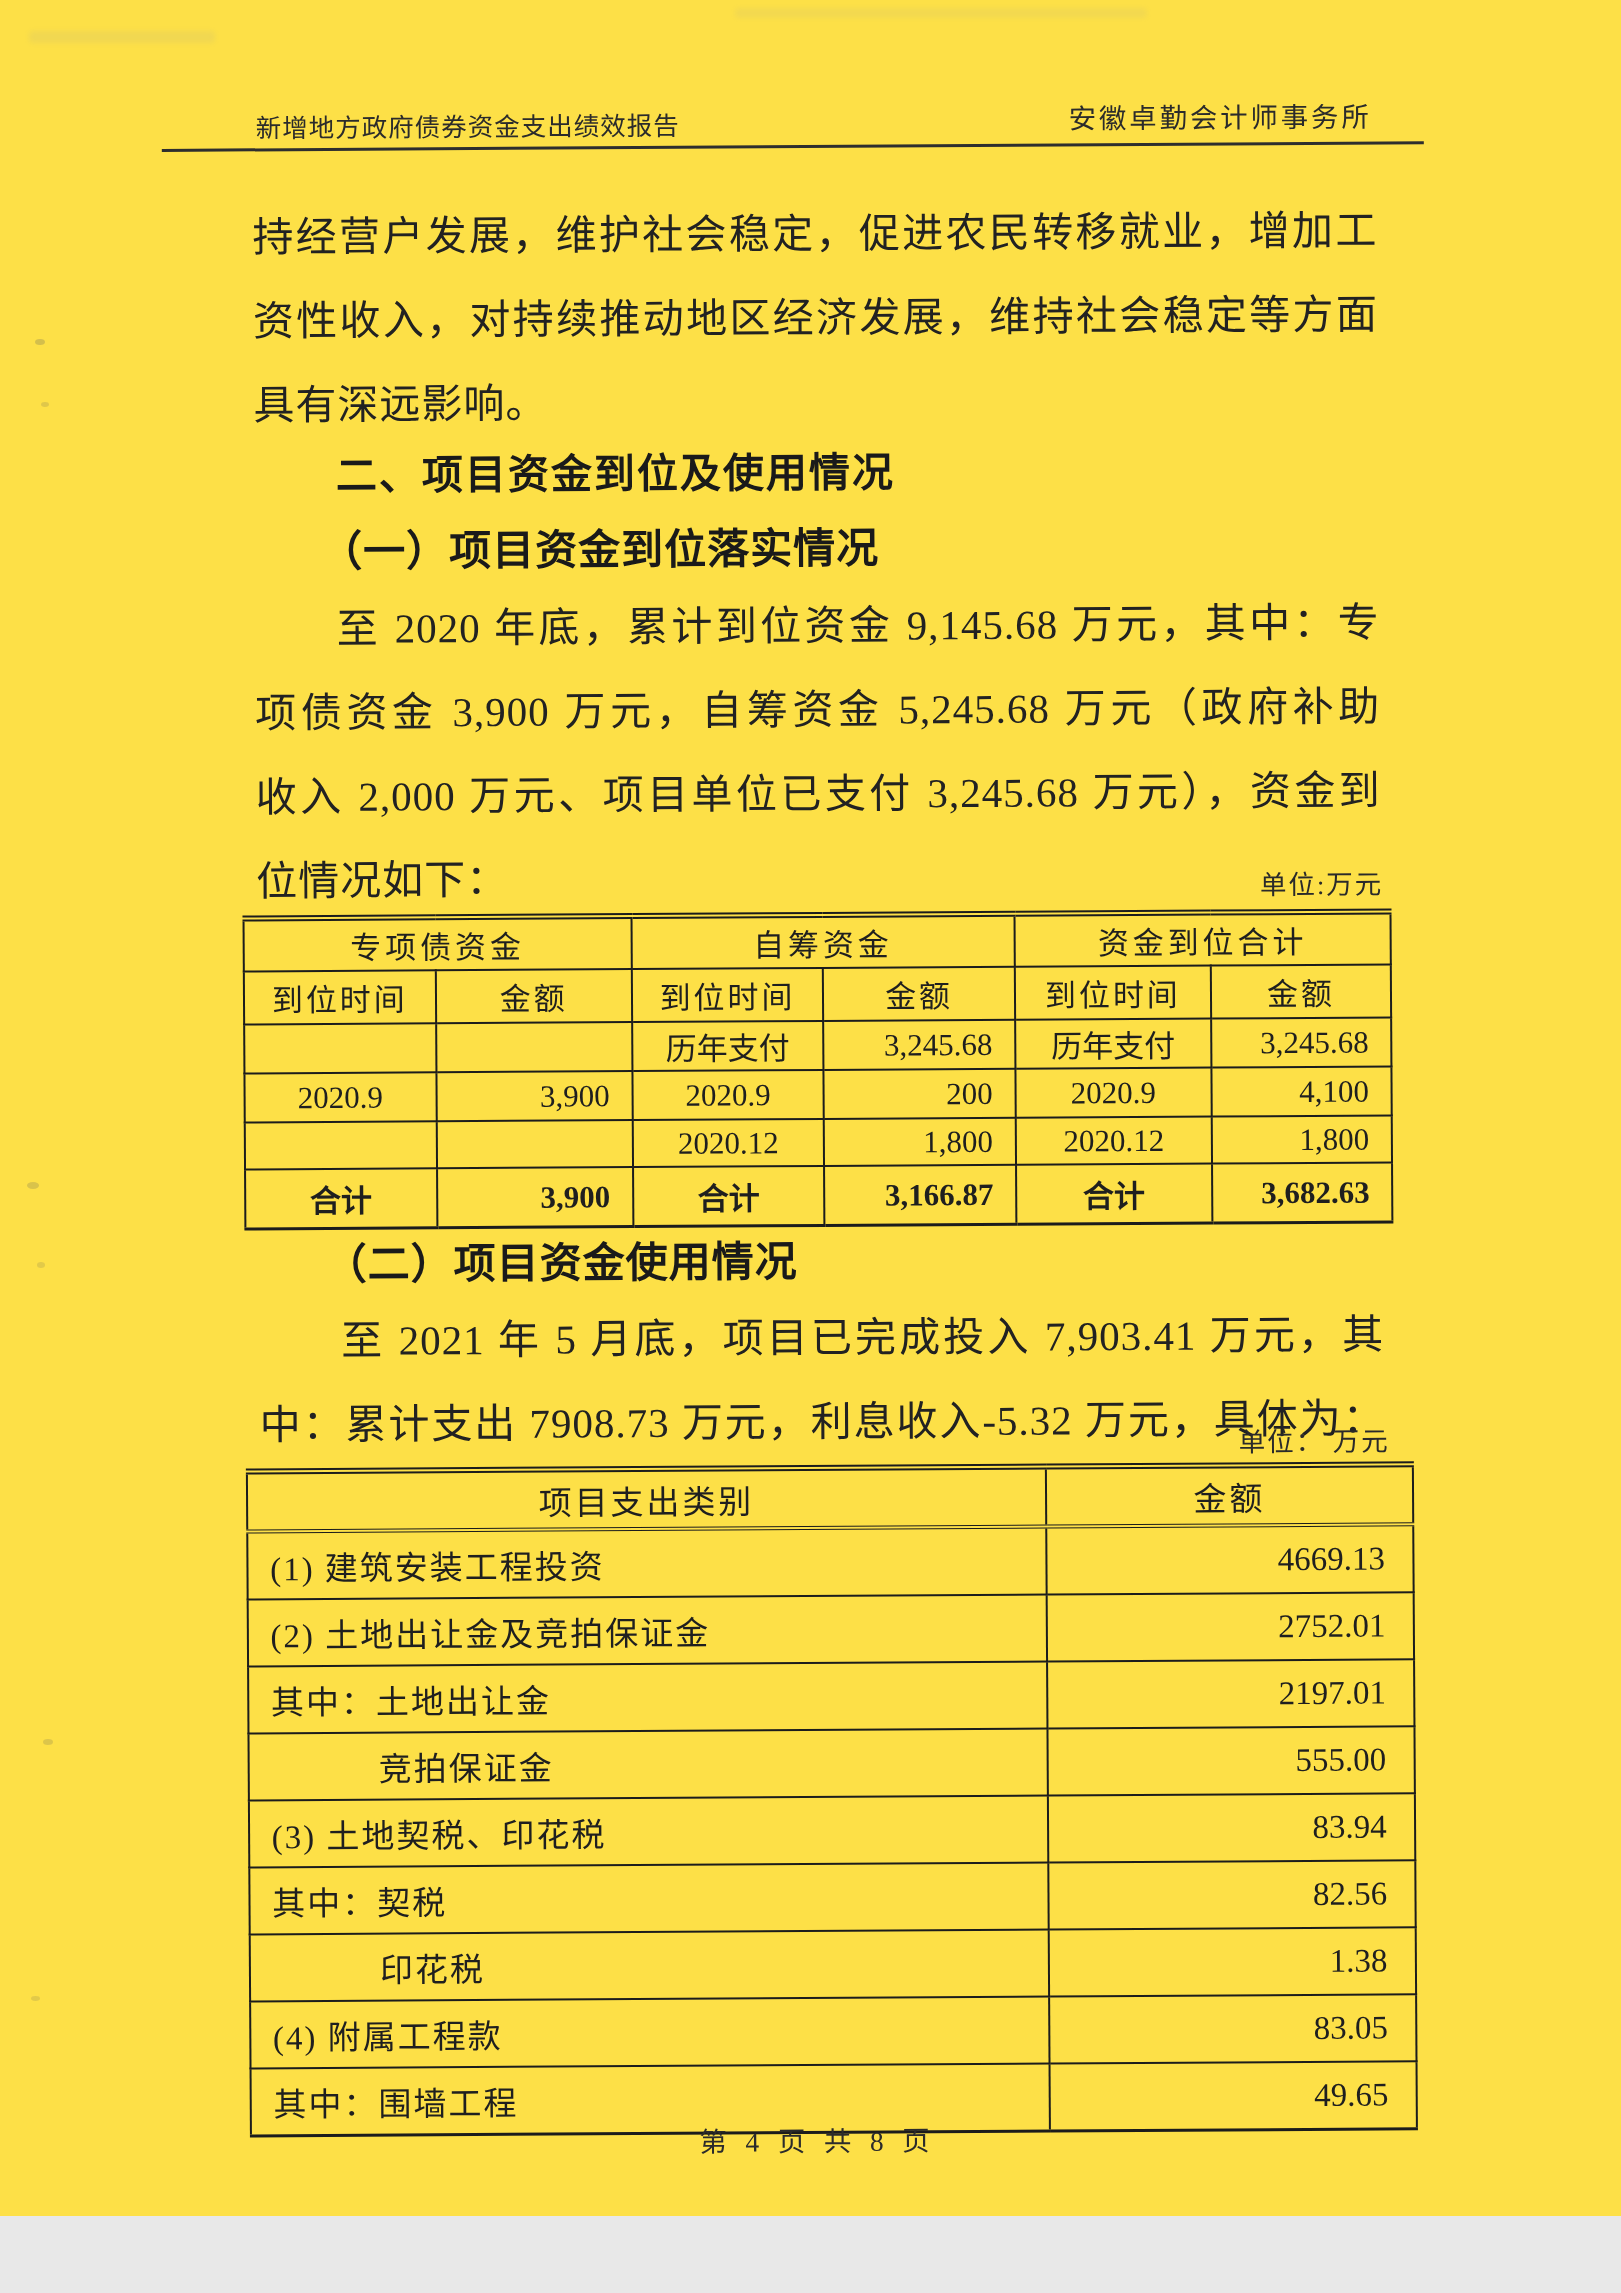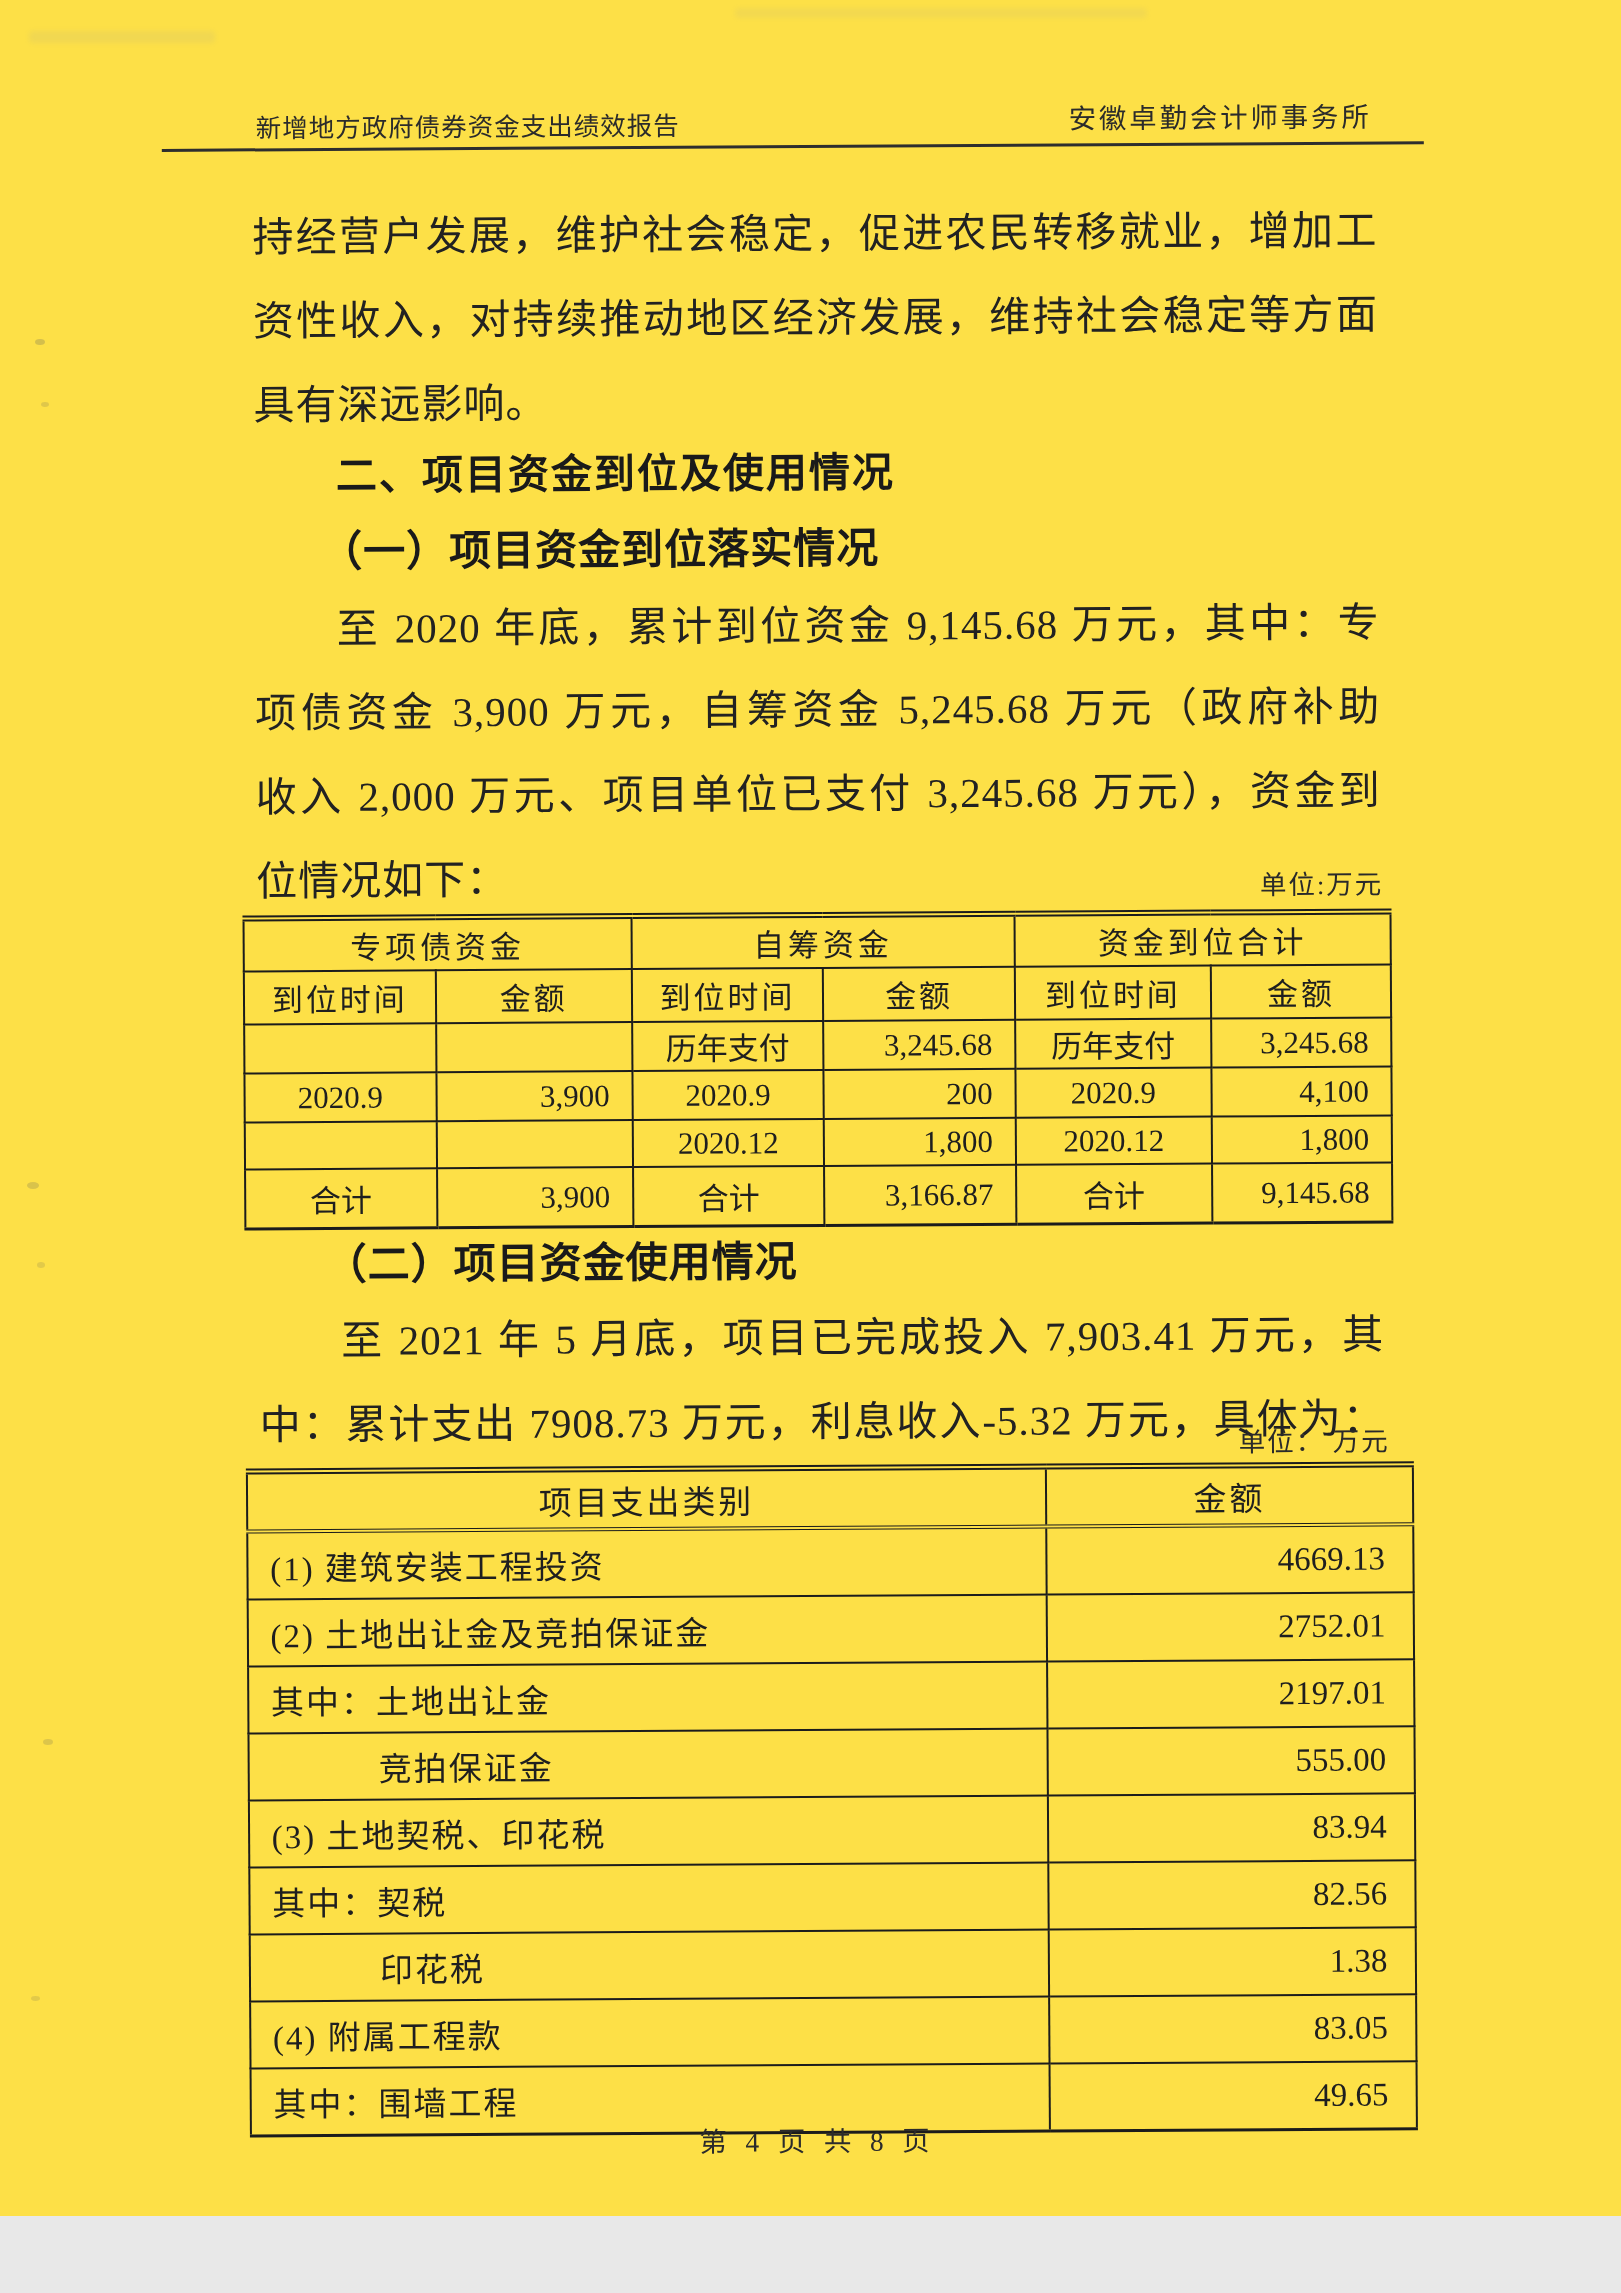--- a/index.html
+++ b/index.html
@@ -45,7 +45,7 @@
   .t1 tr.sub td{height:49px;text-align:center;letter-spacing:2.9px;border-bottom:2.9px solid #1c1c1c;}
   .t1 td.c{text-align:center;}
   .t1 td.r{text-align:right;padding-right:21.6px;}
-  .t1 tr.total td{height:55px;font-weight:400;border-top:2.9px solid #1c1c1c;border-bottom:3.9px solid #1c1c1c;}
+  .t1 tr.total td{height:55px;font-weight:700;border-top:2.9px solid #1c1c1c;border-bottom:3.9px solid #1c1c1c;}
   .t1 tr.d1 td{height:43px;}
   .t1 tr.d2 td{height:45px;}
 

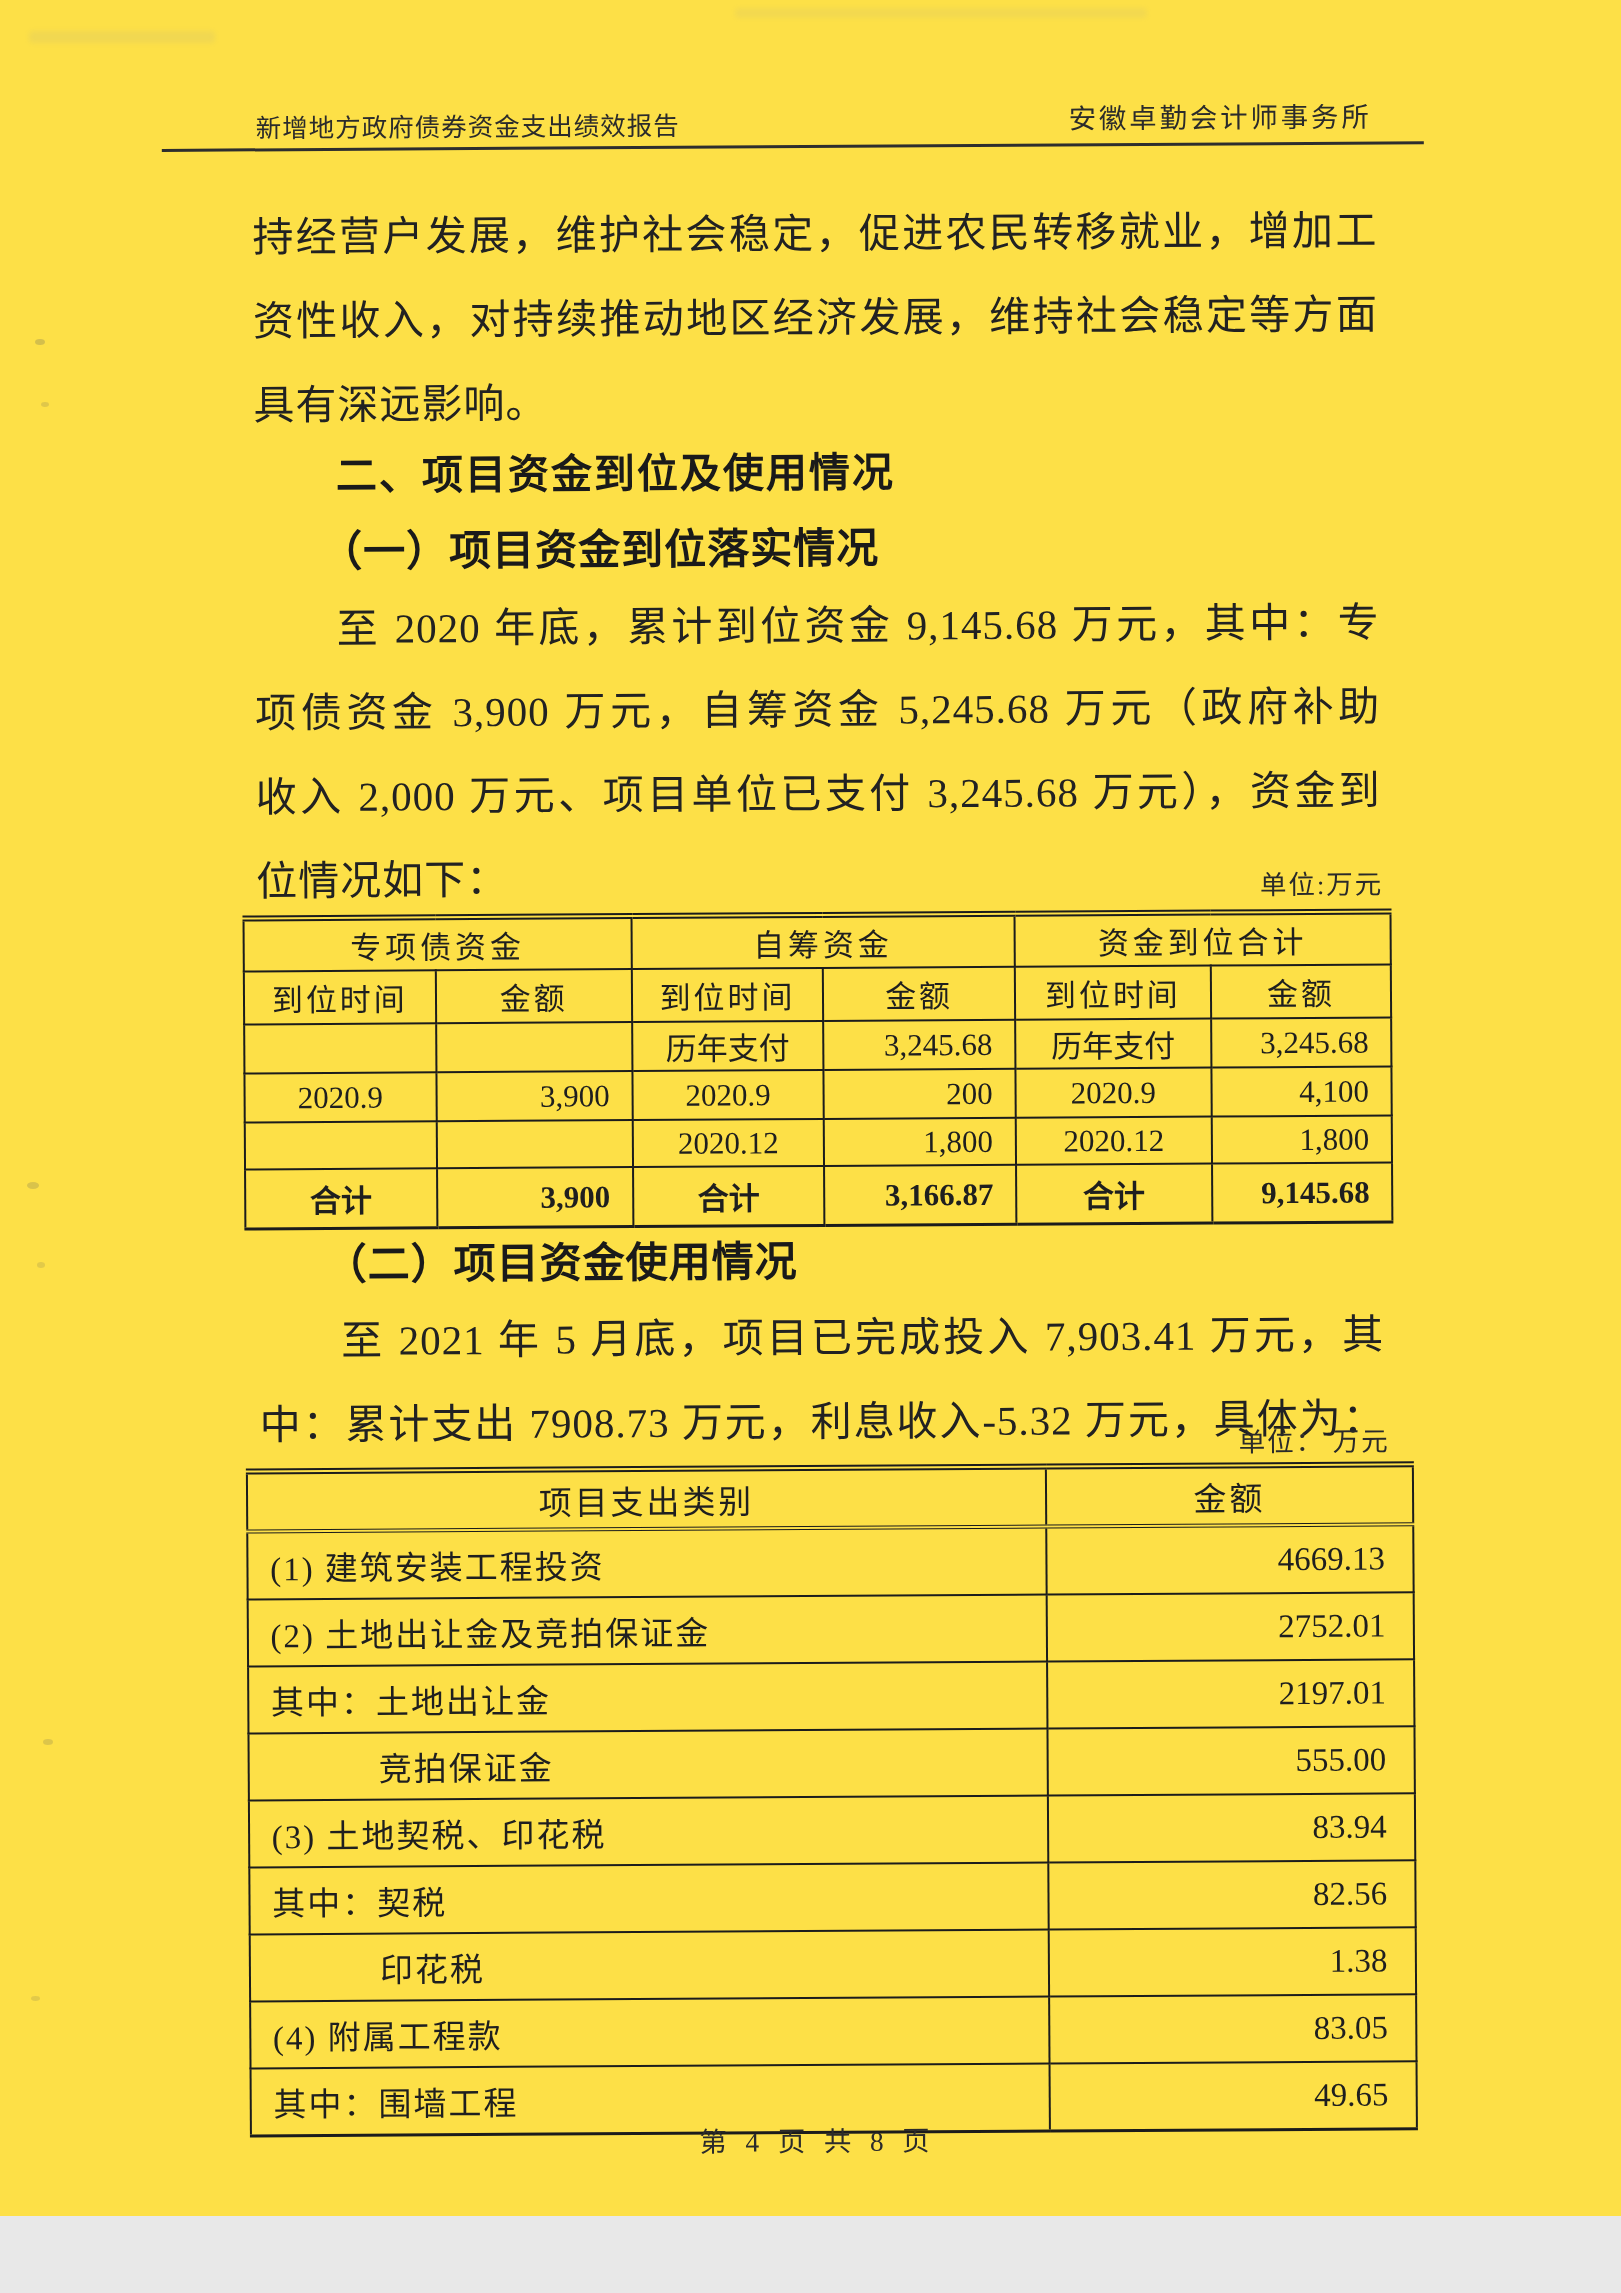--- a/index.html
+++ b/index.html
@@ -146,7 +146,7 @@
         <td class="c">合计</td>
         <td class="r">3,166.87</td>
         <td class="c">合计</td>
-        <td class="r">9,145.68</td>
+        <td class="r">3,682.63</td>
       </tr>
     </tbody>
       </table>

